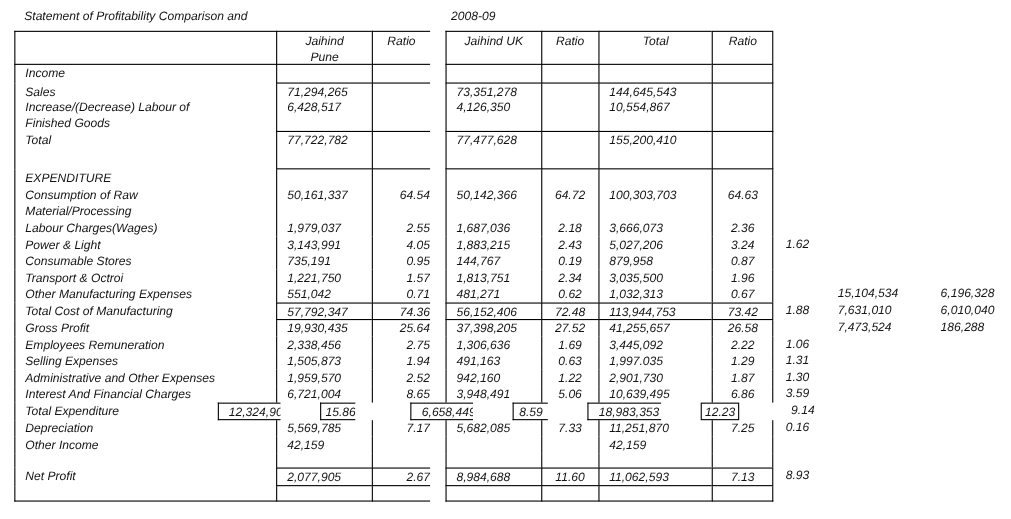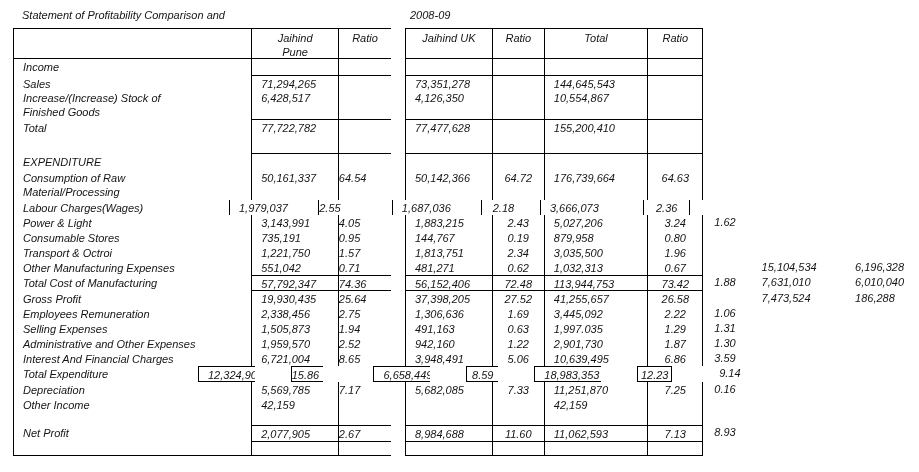--- a/index.html
+++ b/index.html
@@ -87,7 +87,7 @@
     <div class="row bb" style="height: 44px;">
       <div class="cell c-label bcell">
         <div class="line">Sales</div>
-        <div class="line">Increase/(Increase) Stock of</div>
+        <div class="line">Increase/(Decrease) Labour of</div>
         <div class="line">Finished Goods</div>
       </div>
       <div class="cell c-jp bcell vcell">

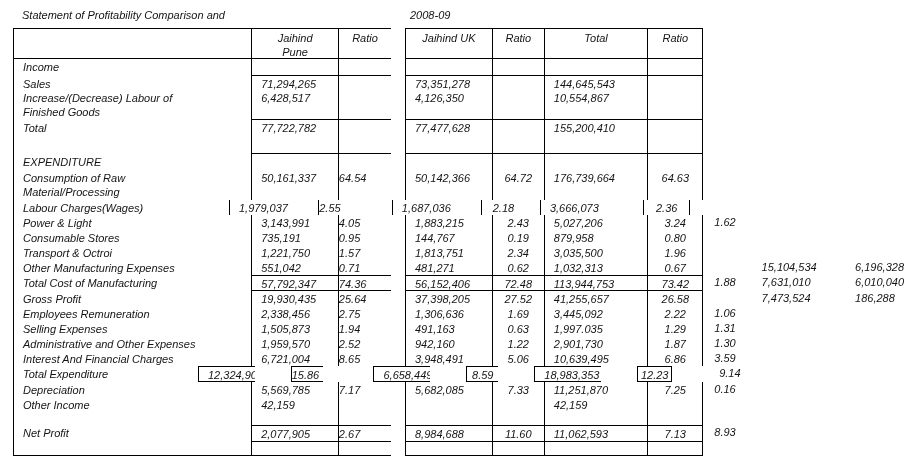--- a/index.html
+++ b/index.html
@@ -26,7 +26,7 @@
   
   .c-label{width:242px;padding-left:9px;}
   .c-jp{width:88px;padding-left:9px;}
-  .c-r1{width:54px;text-align:left;}
+  .c-r1{width:54px;text-align:right;}
   .c-juk{width:88px;padding-left:9px;margin-left:14px;}
   .c-r2{width:53px;text-align:center;}
   .c-total{width:105px;padding-left:9px;}

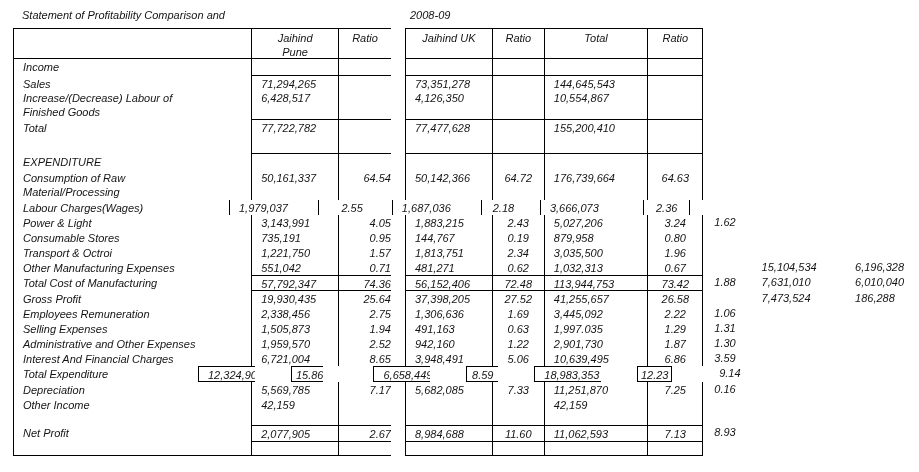--- a/index.html
+++ b/index.html
@@ -161,7 +161,7 @@
         <div class="line">64.72</div>
       </div>
       <div class="cell c-total bcell vcell">
-        <div class="line">176,739,664</div>
+        <div class="line">100,303,703</div>
       </div>
       <div class="cell c-r3 bcell vcell">
         <div class="line">64.63</div>

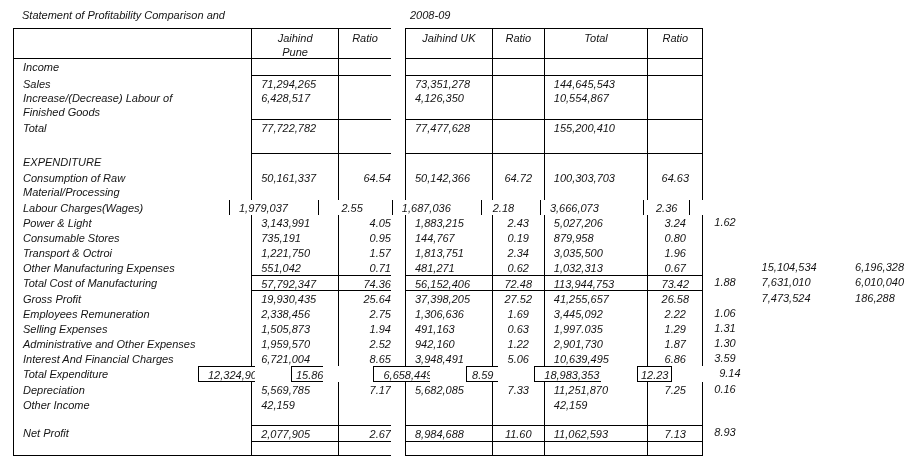--- a/index.html
+++ b/index.html
@@ -170,7 +170,7 @@
       <div class="cell c-e2"></div>
       <div class="cell c-e3"></div>
     </div>
-    <div class="row " style="height: 15px; gap: 15px;">
+    <div class="row " style="height: 15px;">
       <div class="cell c-label bcell">
         <div class="line">Labour Charges(Wages)</div>
       </div>

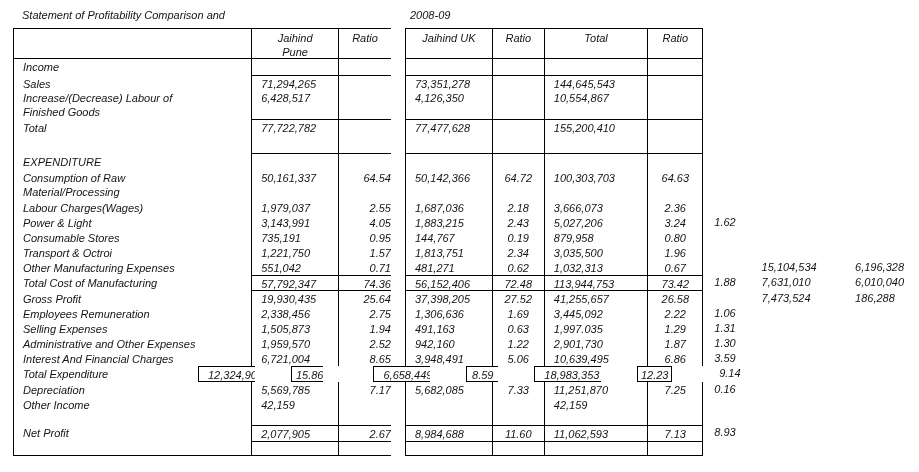--- a/index.html
+++ b/index.html
@@ -242,7 +242,7 @@
         <div class="line">879,958</div>
       </div>
       <div class="cell c-r3 bcell vcell">
-        <div class="line">0.80</div>
+        <div class="line">0.87</div>
       </div>
       <div class="cell c-e1"></div>
       <div class="cell c-e2"></div>

